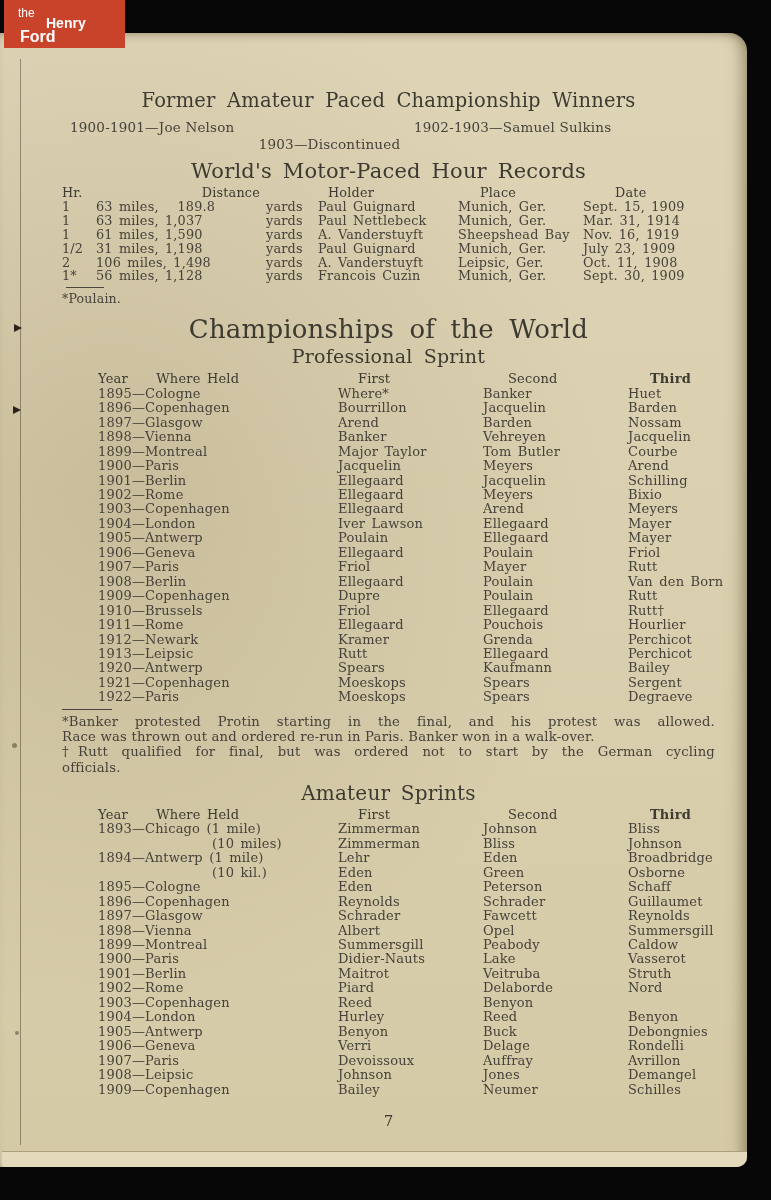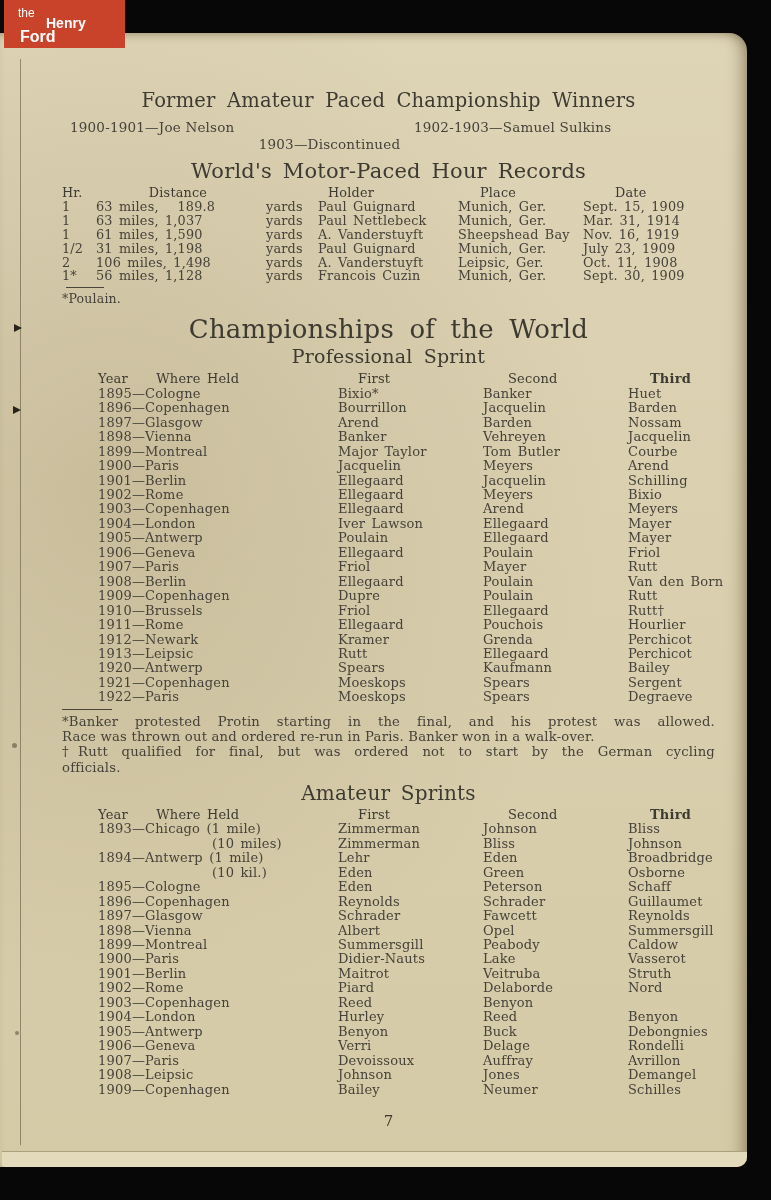--- a/index.html
+++ b/index.html
@@ -73,7 +73,7 @@
         white-space:nowrap;overflow:visible;vertical-align:top;}
   .tbl-hour{font-size:12.8px;line-height:13.9px;word-spacing:2px;}
   .tbl-hour th{color:#3d3a31;}
-  .th-dist{text-align:center;padding-right:58px;}
+  .th-dist{text-align:right;padding-right:58px;}
   .th-holder{padding-left:10px;}
   .th-place{padding-left:22px;}
   .th-date{padding-left:32px;}

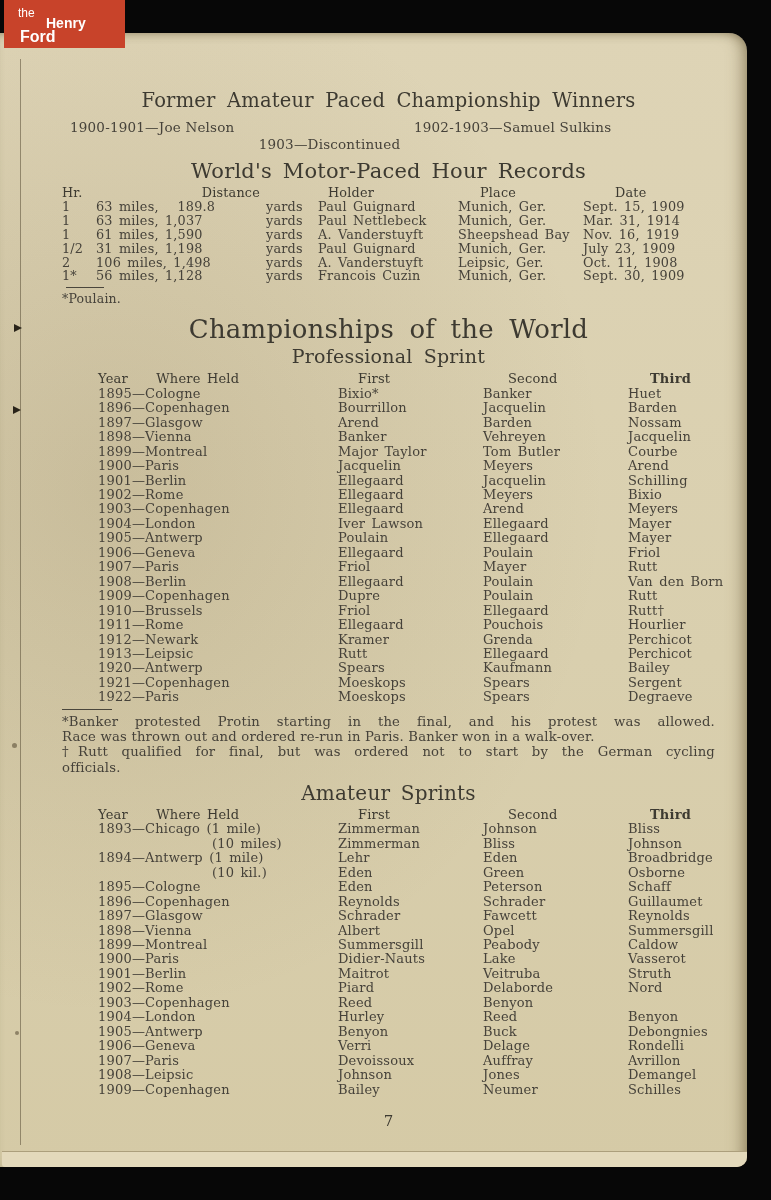--- a/index.html
+++ b/index.html
@@ -226,7 +226,7 @@
 
             <tr>
               <td class="cell-year">1895—Cologne</td>
-              <td>Bixio*</td>
+              <td>Where*</td>
               <td>Banker</td>
               <td>Huet</td>
             </tr>

